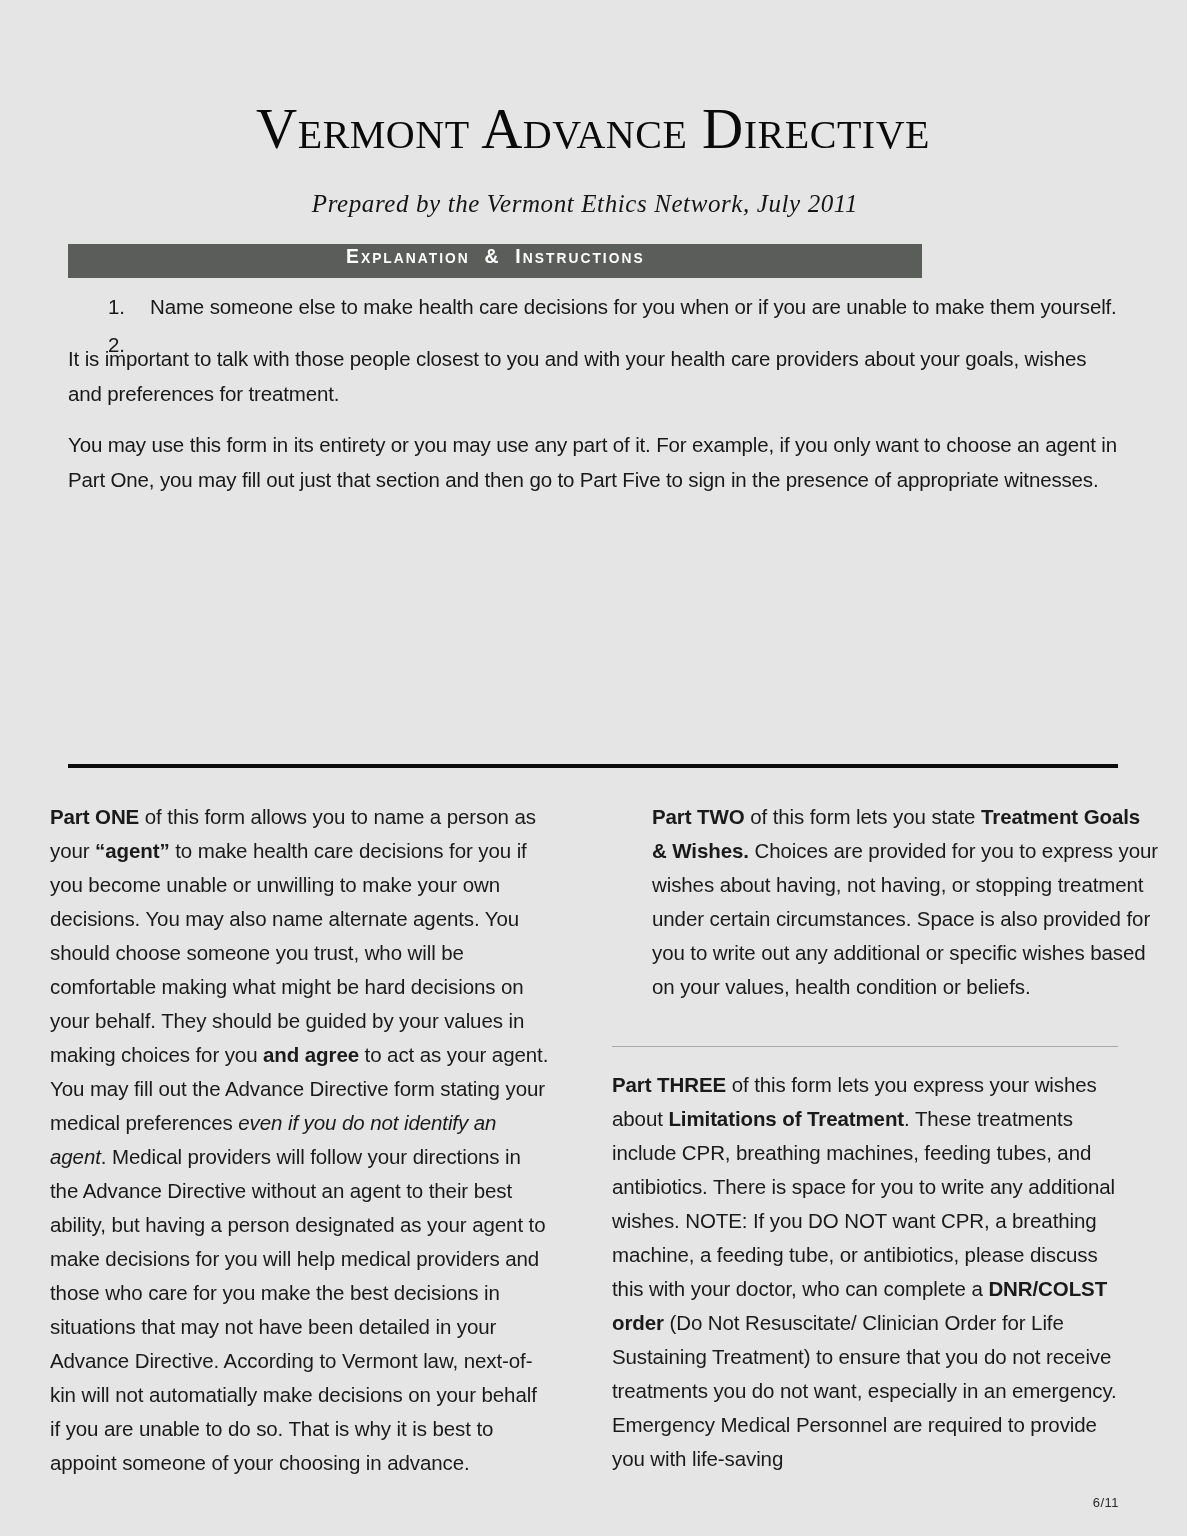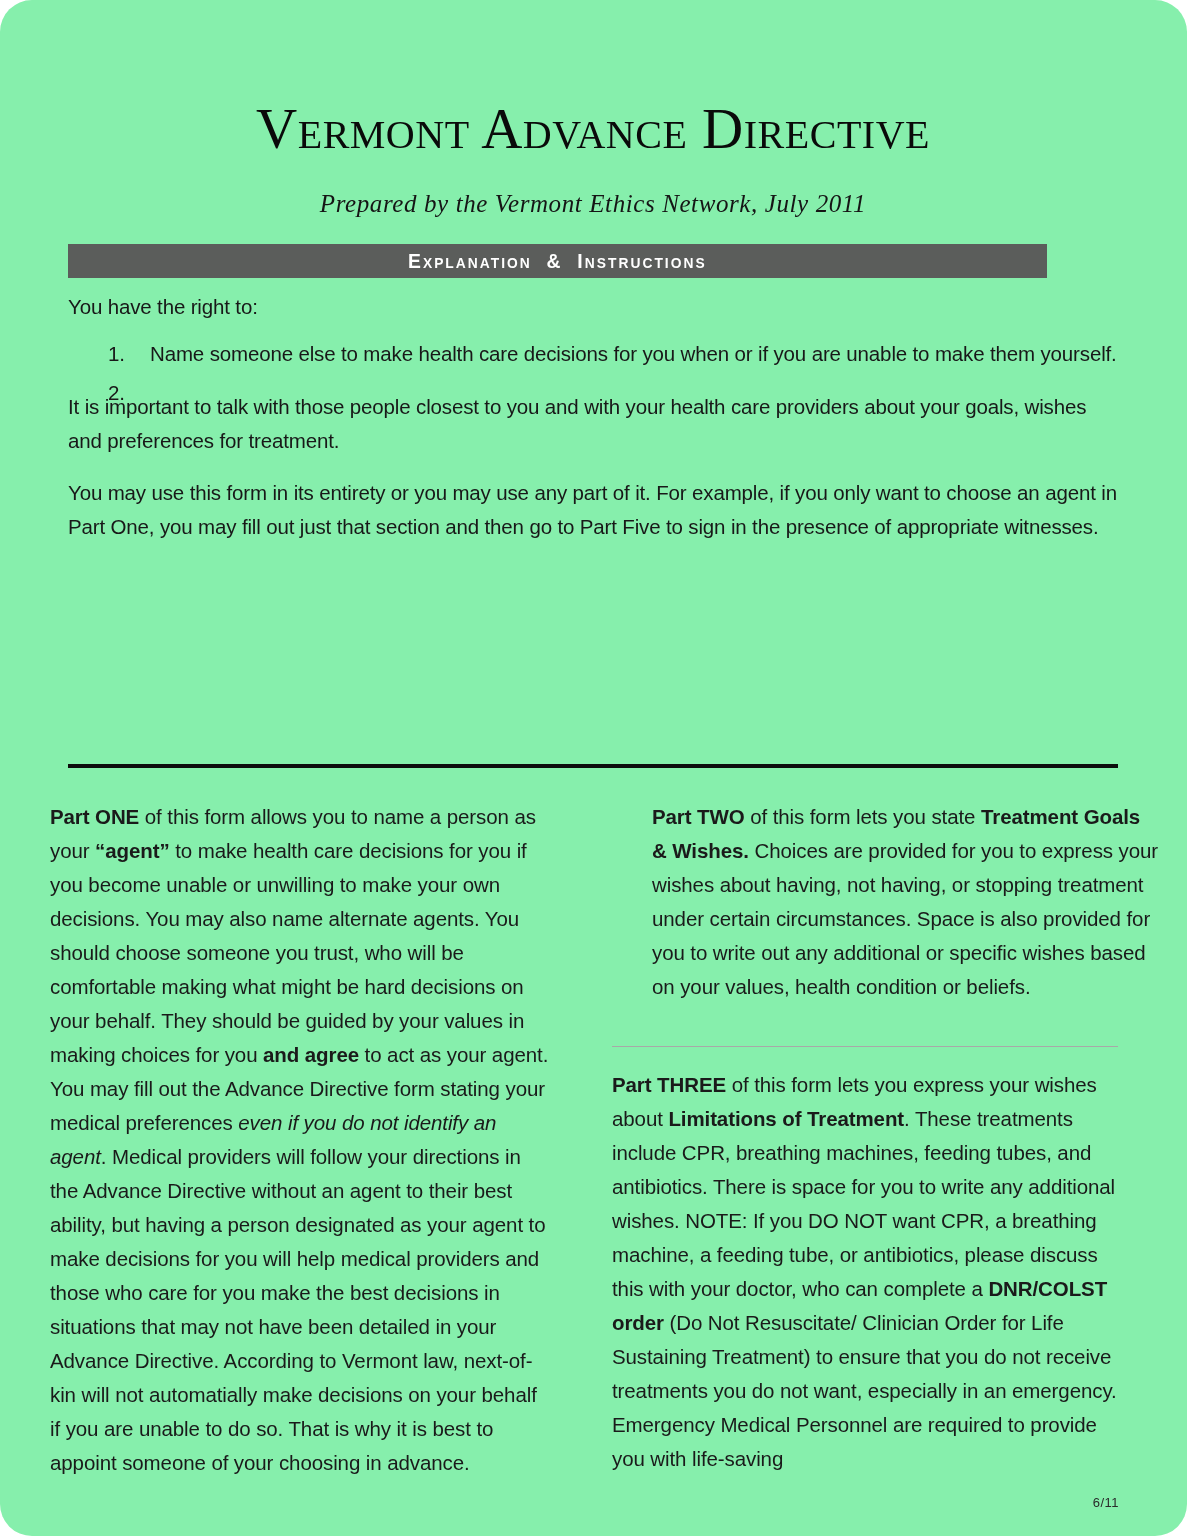--- a/index.html
+++ b/index.html
@@ -12,11 +12,10 @@
     position: relative;
     width: 1187px;
     height: 1536px;
-    background: #86efac;
+    background: #e5e5e5;
     overflow: hidden;
     font-family: "Liberation Sans", sans-serif;
     color: #121212;
-    border-radius: 32px;
   }
 
   

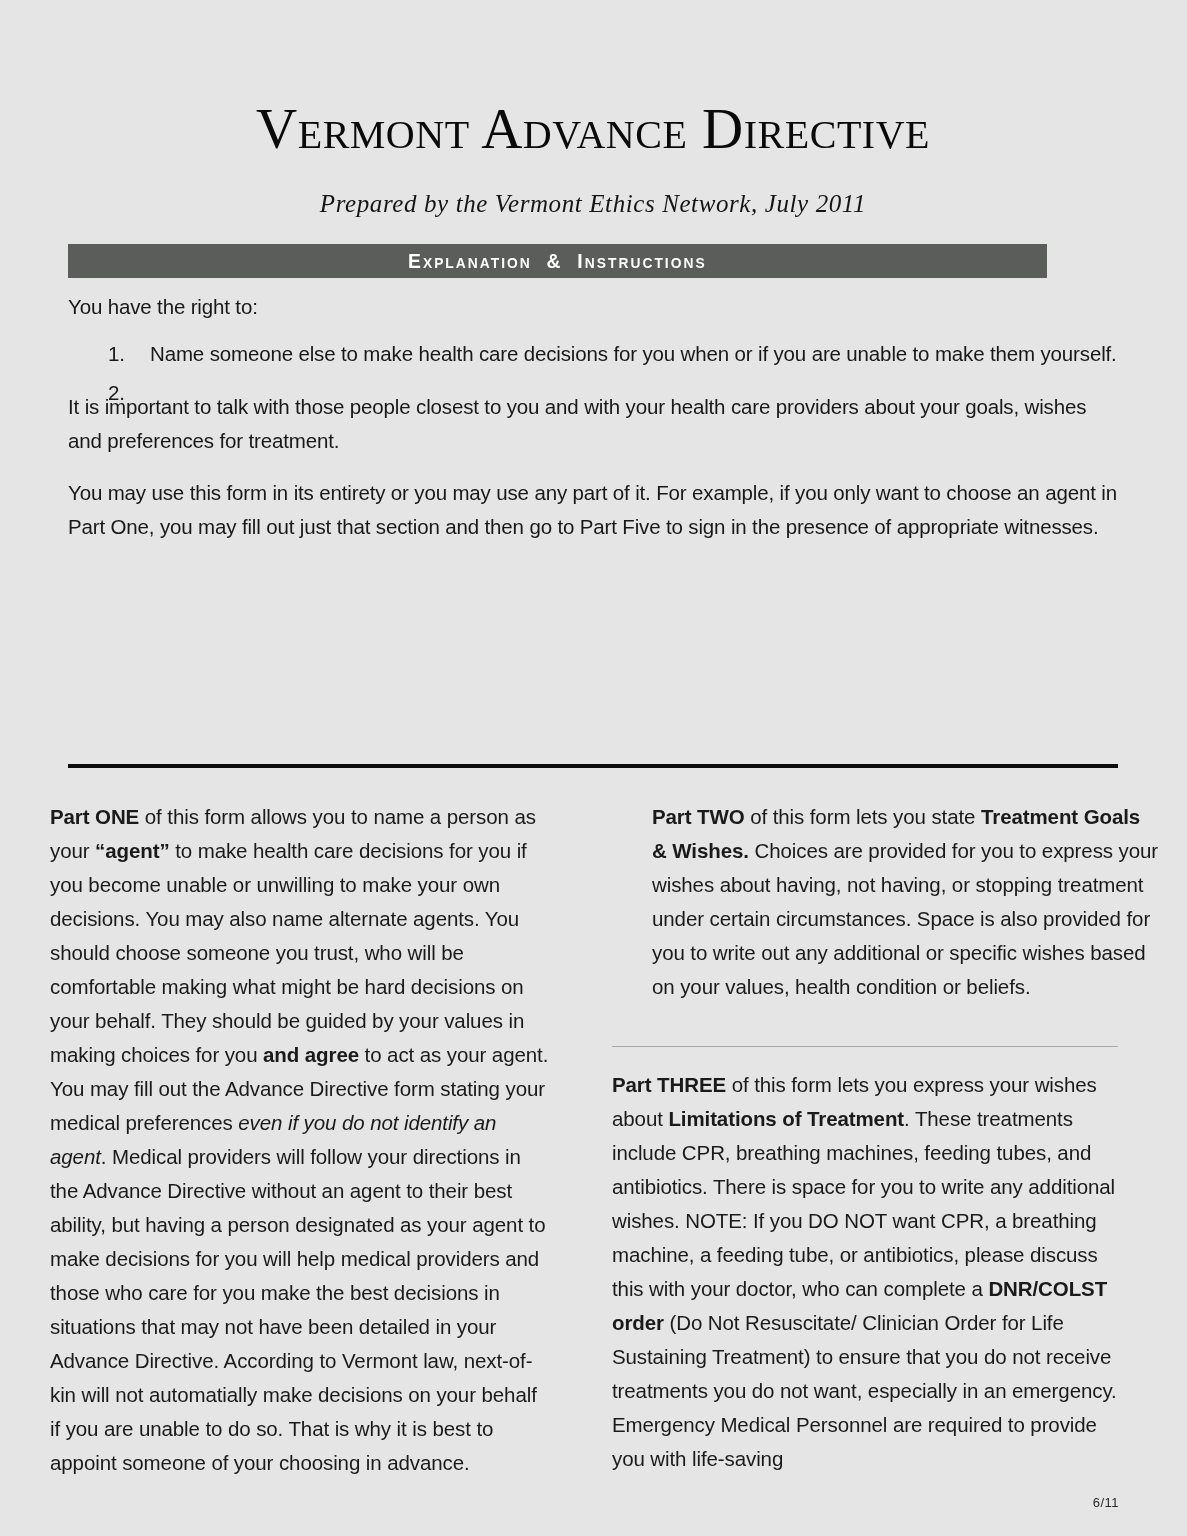--- a/index.html
+++ b/index.html
@@ -37,7 +37,7 @@
 
   .doc-subtitle {
     position: absolute;
-    left: 68px;
+    left: 60px;
     top: 190px;
     width: 1050px;
     text-align: center;

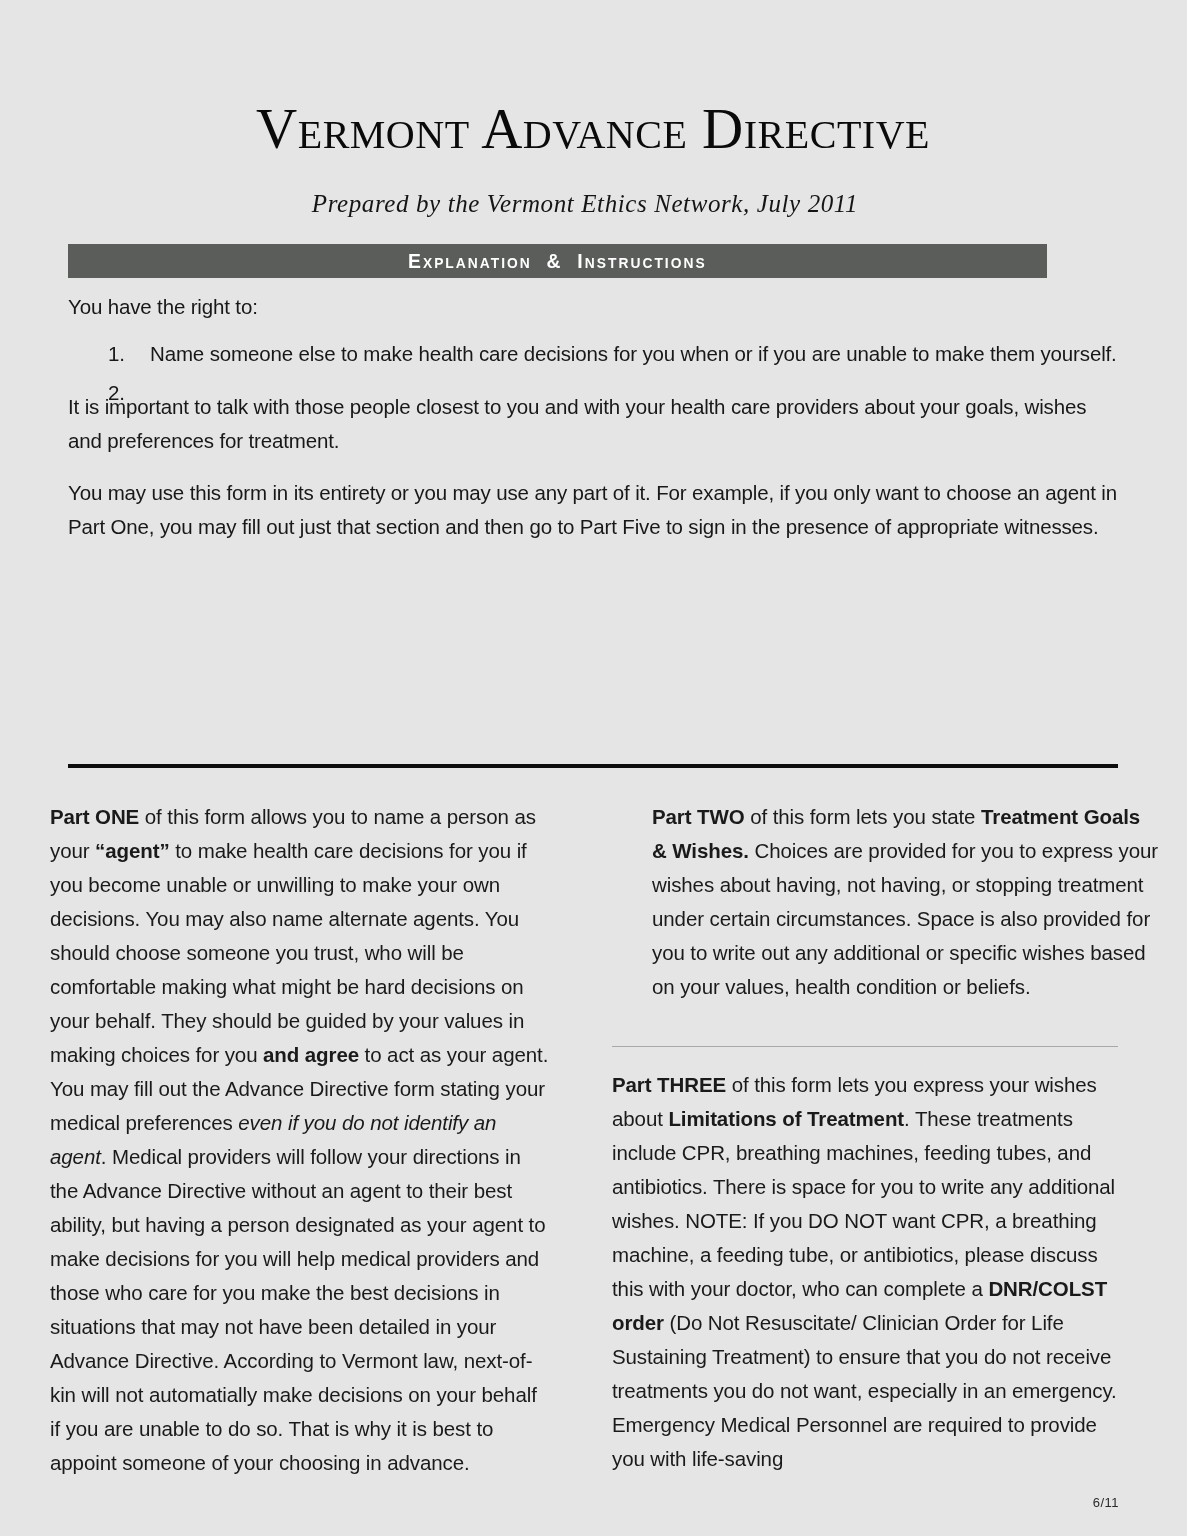--- a/index.html
+++ b/index.html
@@ -52,11 +52,11 @@
     position: absolute;
     left: 68px;
     top: 244px;
-    width: 979px;
+    width: 854px;
     height: 34px;
     background: #5b5d5b;
     display: flex;
-    align-items: center;
+    align-items: flex-start;
     justify-content: center;
   }
   .section-band-label {

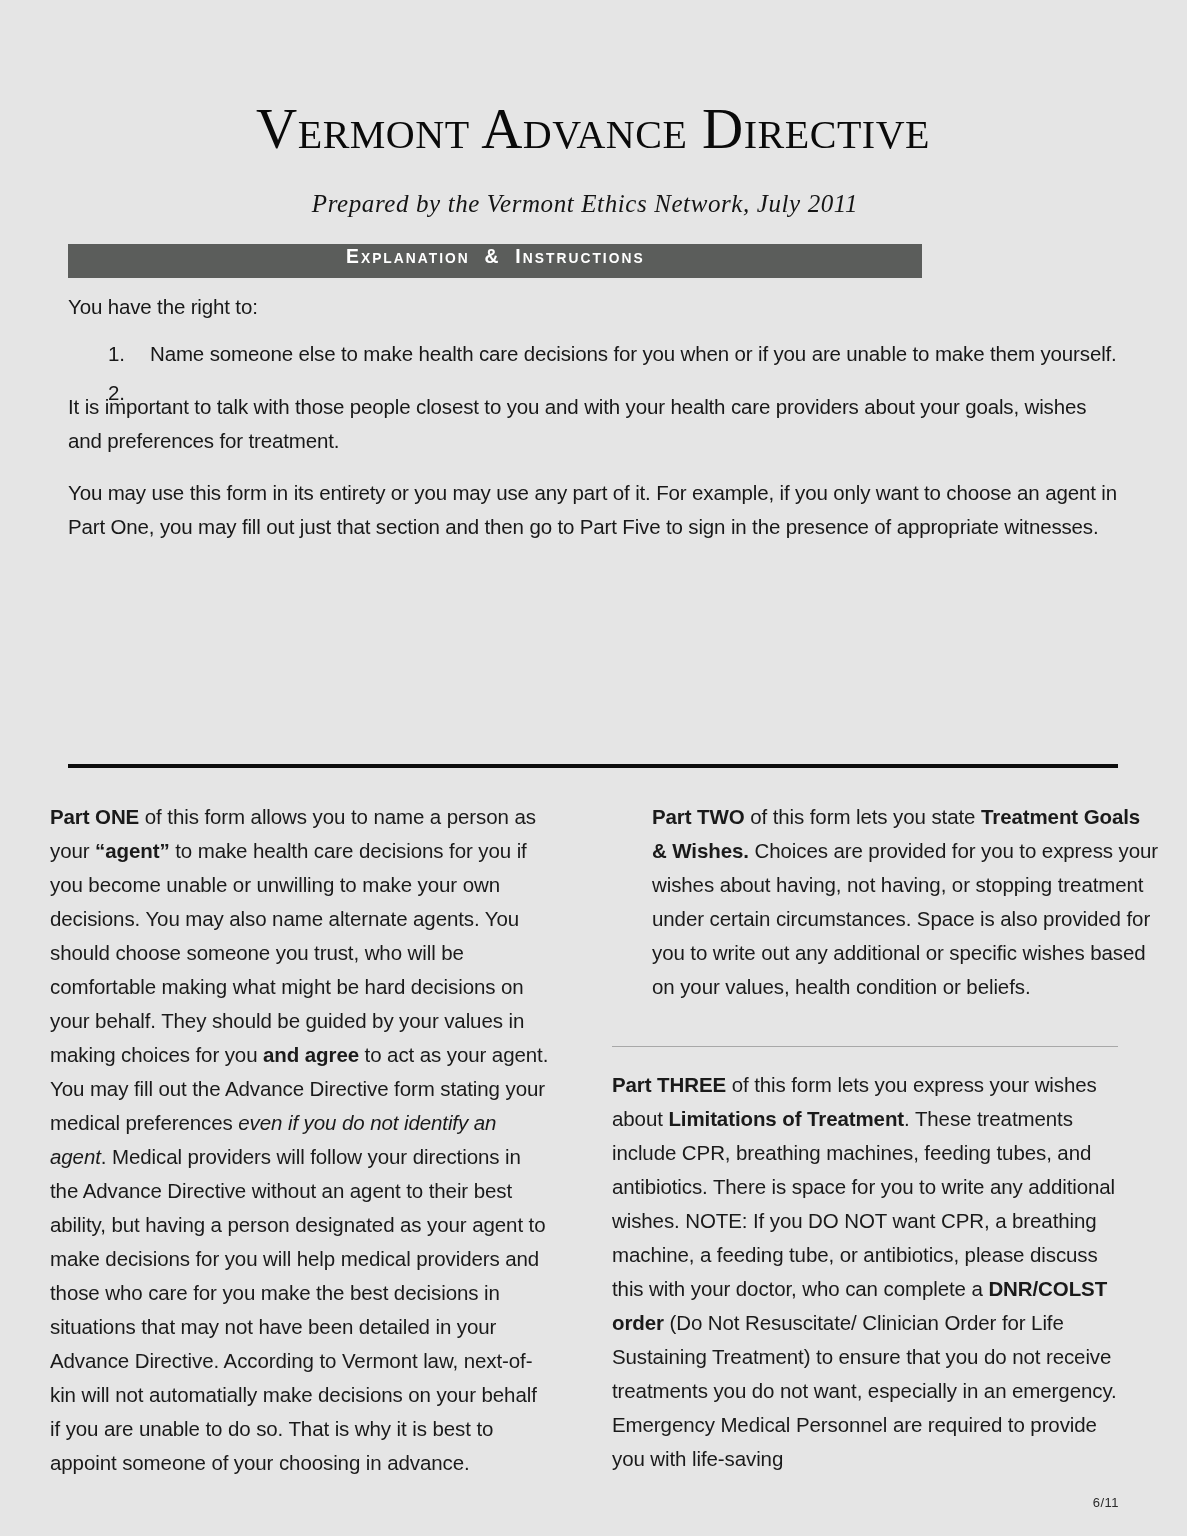--- a/index.html
+++ b/index.html
@@ -174,7 +174,6 @@
   </div>
 
   <div class="intro">
-    <p class="tight">You have the right to:</p>
 
     <ol class="rights-list">
       <li>

